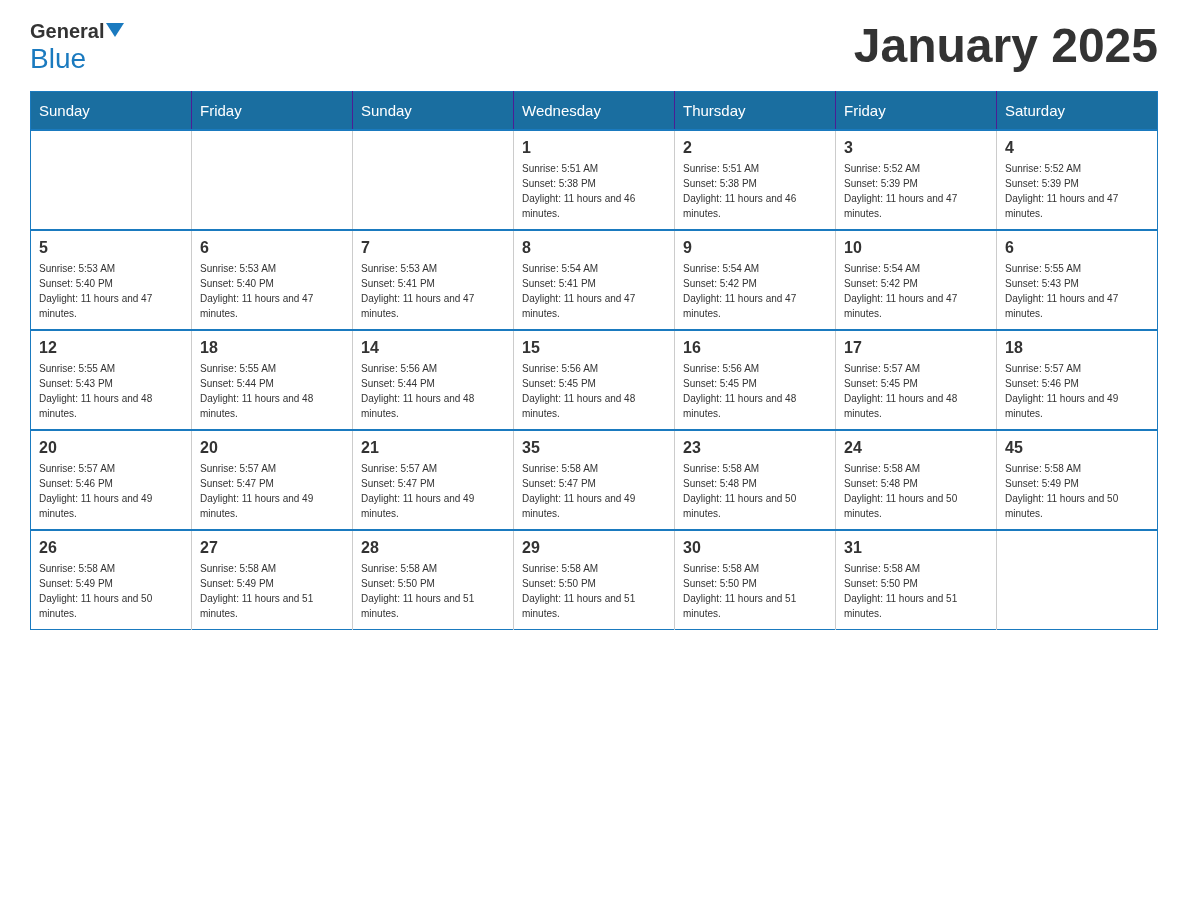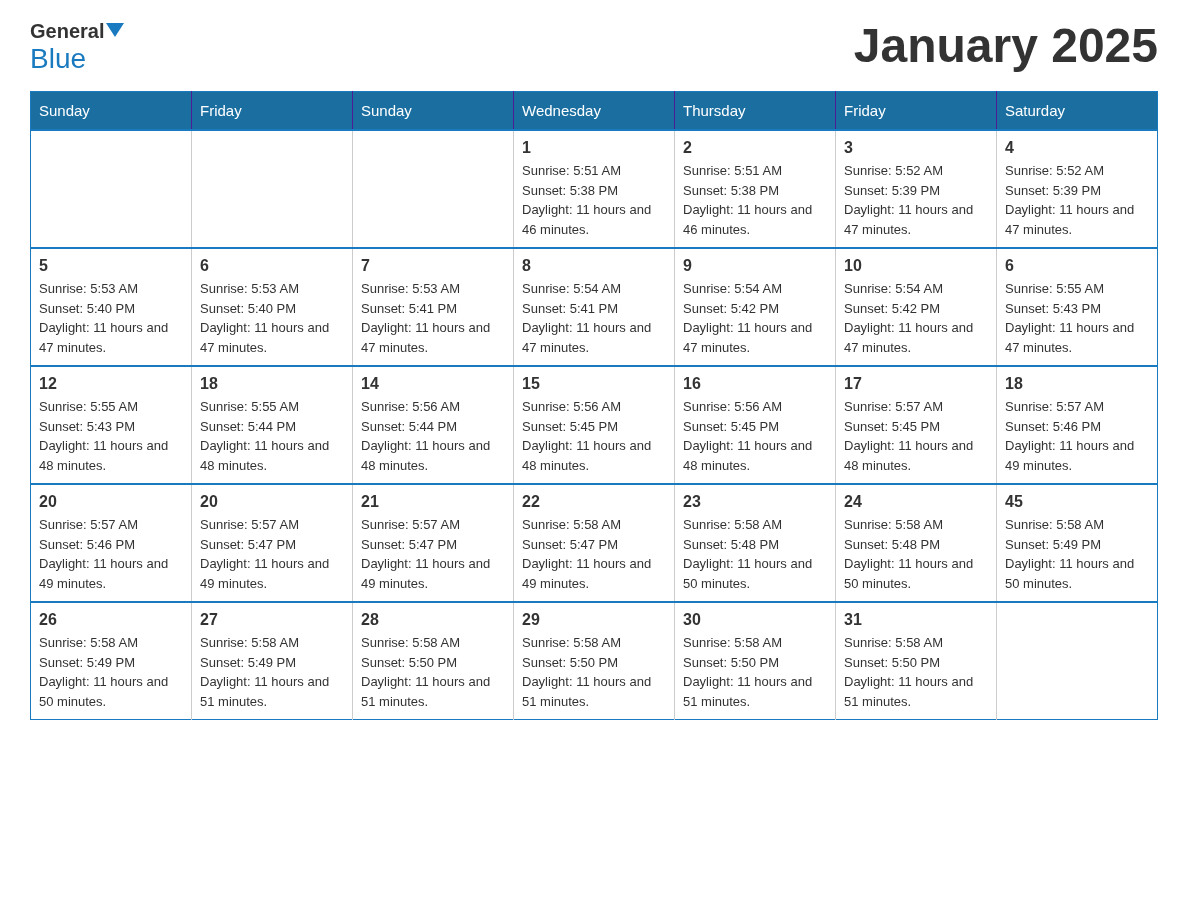--- a/index.html
+++ b/index.html
@@ -82,7 +82,7 @@
       margin-bottom: 4px;
     }
     .day-info {
-      font-size: 13px;
+      font-size: 10px;
       color: #333;
       line-height: 1.5;
     }

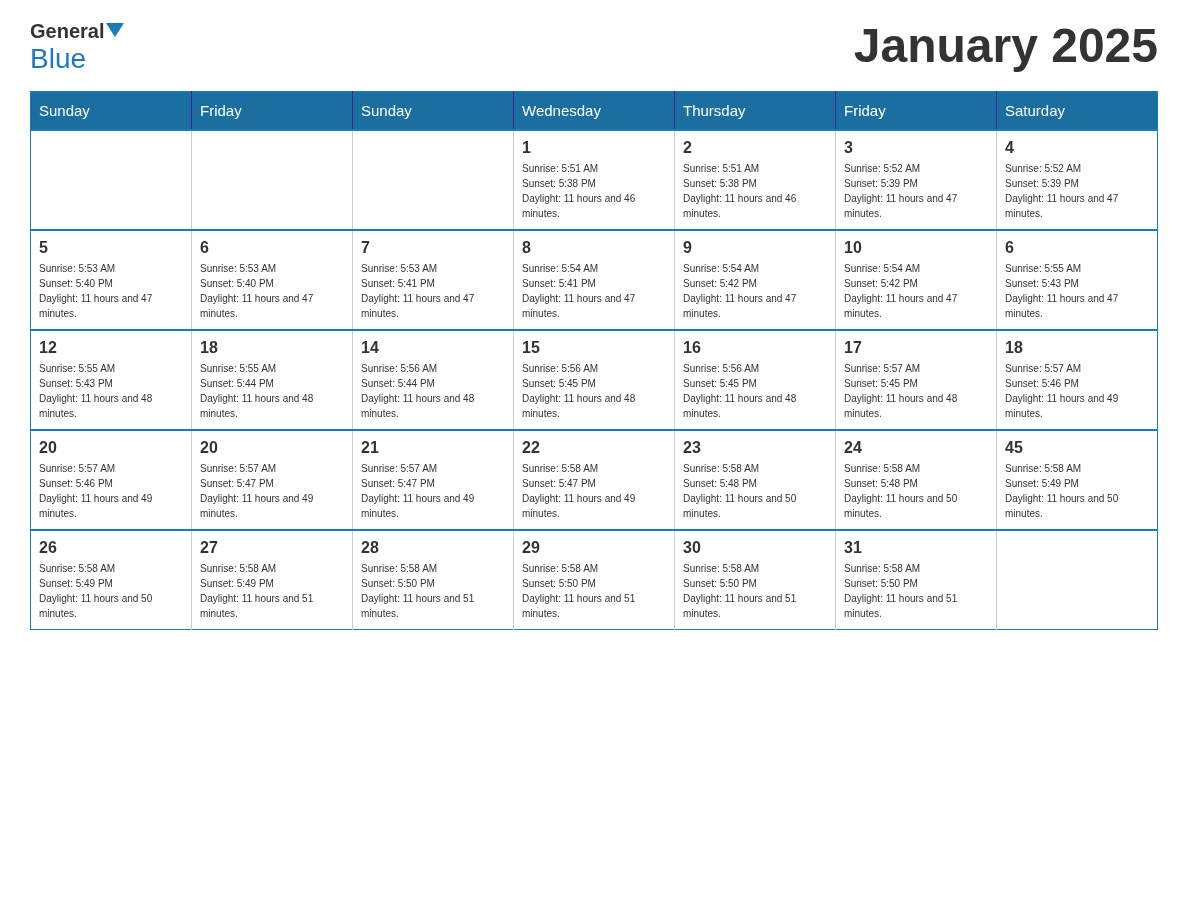--- a/index.html
+++ b/index.html
@@ -258,7 +258,7 @@
 Daylight: 11 hours and 49 minutes.</div>
         </td>
         <td>
-          <div class="day-number">22</div>
+          <div class="day-number">35</div>
           <div class="day-info" style="white-space: pre-line;">Sunrise: 5:58 AM
 Sunset: 5:47 PM
 Daylight: 11 hours and 49 minutes.</div>

